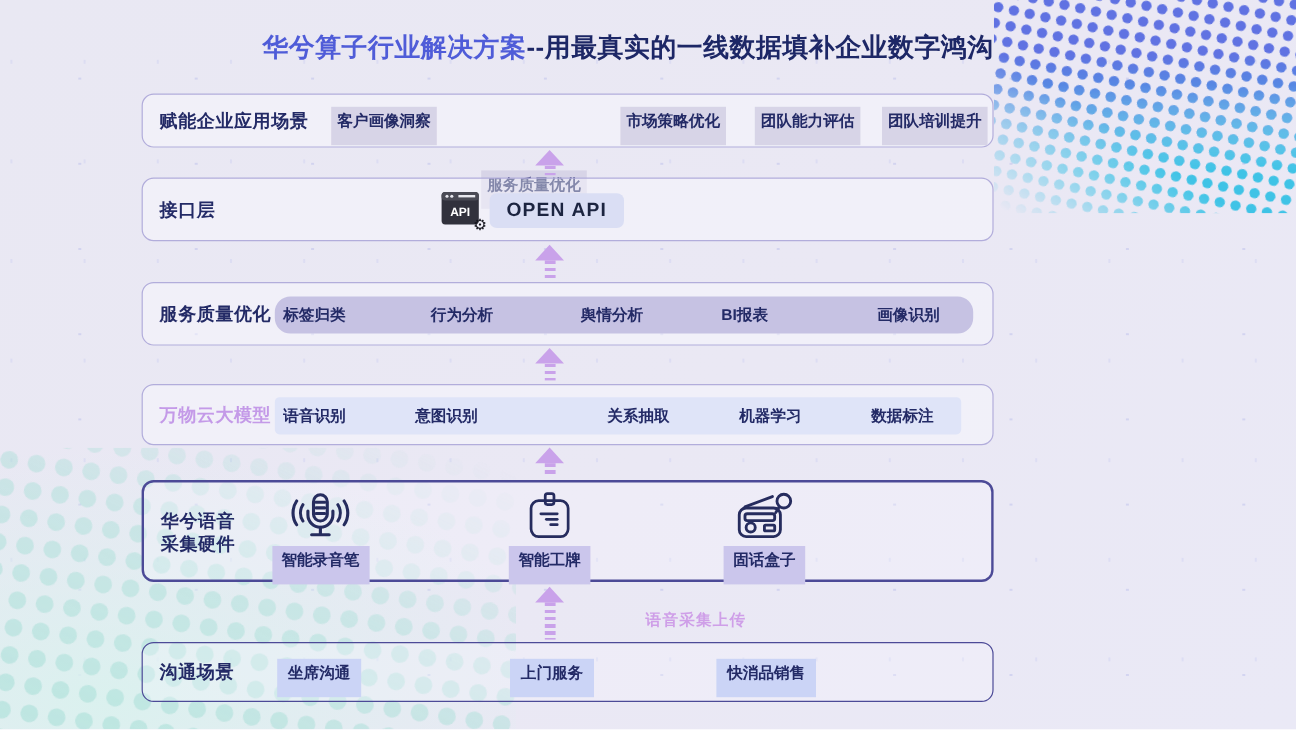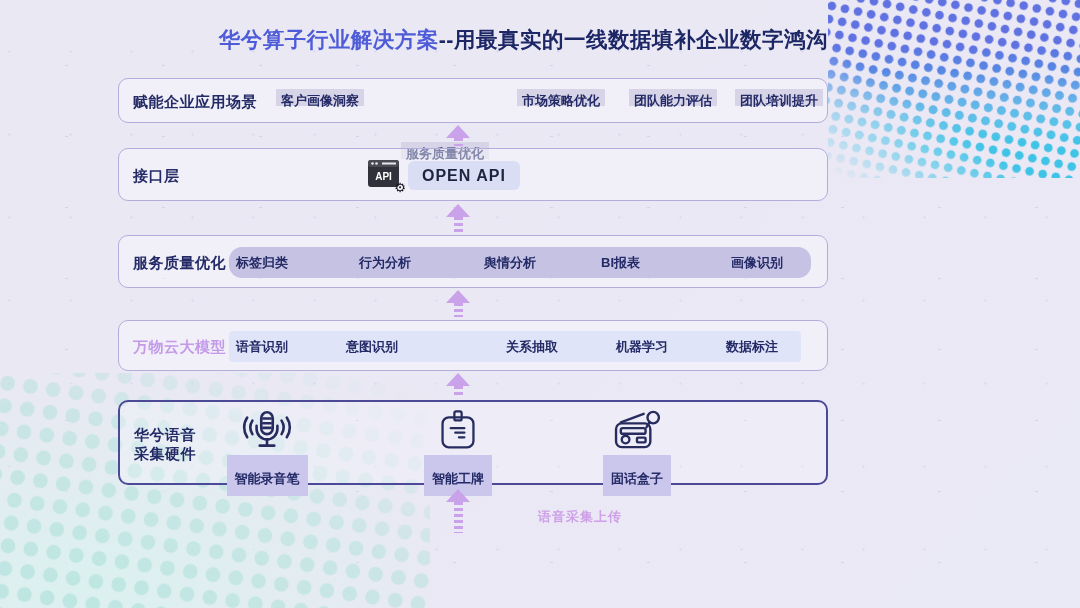--- a/index.html
+++ b/index.html
@@ -39,7 +39,7 @@
     font-size:15px; letter-spacing:.5px; white-space:nowrap;
   }
   .chip{
-    position:absolute; height:17px; line-height:24px; border-radius:0;
+    position:absolute; height:32px; line-height:24px; border-radius:0;
     background:#d7d4e7; color:#232a66; font-size:13px; font-weight:bold;
     padding:0 5px; white-space:nowrap;
   }

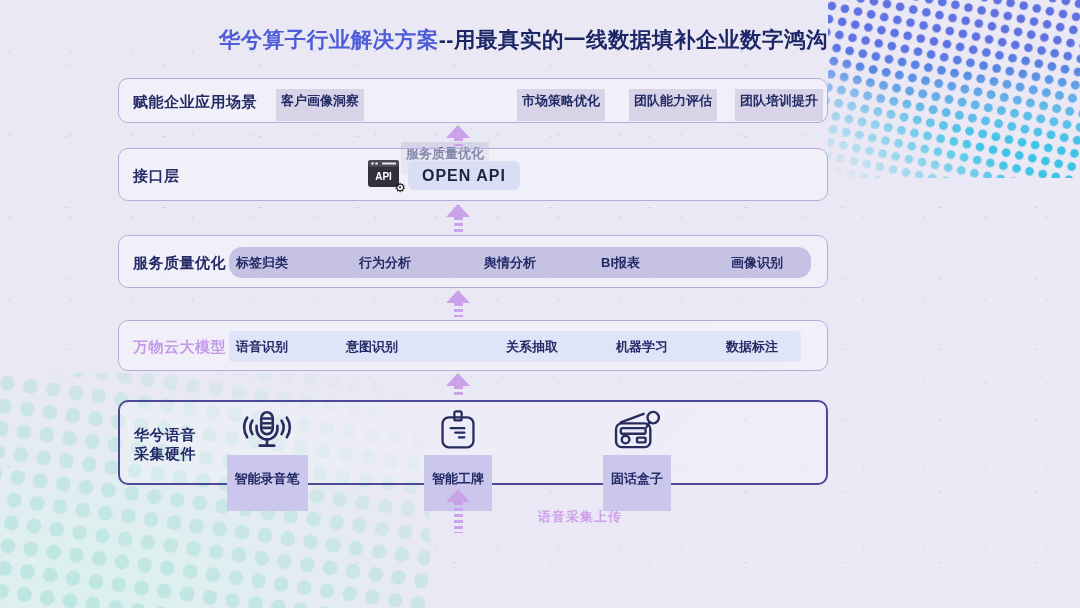--- a/index.html
+++ b/index.html
@@ -78,7 +78,7 @@
     position:absolute; width:140px; top:8px; display:flex;
     flex-direction:column; align-items:center;
   }
-  .device .chip{position:static; margin-top:5px; background:#cbc6ec; padding:12px 8px;}
+  .device .chip{position:static; margin-top:5px; background:#cbc6ec; padding:0 8px;}
   .icon-stroke{stroke:#262c5e; fill:none; stroke-width:2.5; stroke-linecap:round; stroke-linejoin:round;}
 
   .hw-label{line-height:19px; top:23px;}

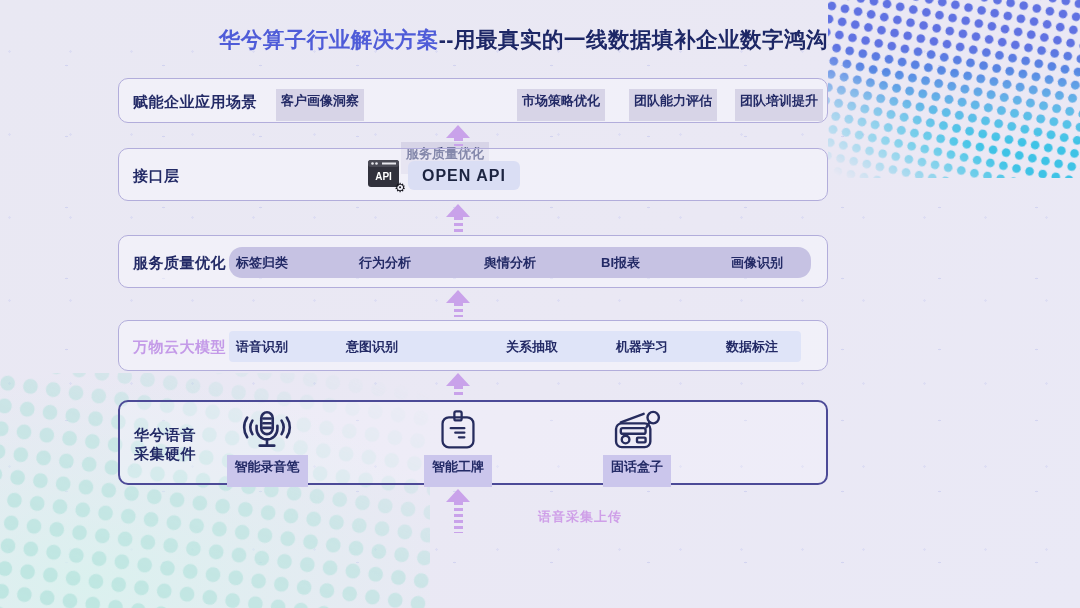--- a/index.html
+++ b/index.html
@@ -278,6 +278,12 @@
   </div>
   <div class="upload-label">语音采集上传</div>
 
+  <div class="box dark" style="top:535px; height:50px; border-width:1.8px;">
+    <div class="row-label" style="line-height:50px;">沟通场景</div>
+    <div class="chip" style="left:112px; top:13px; background:#cbd4f6; padding:0 9px;">坐席沟通</div>
+    <div class="chip" style="left:306px; top:13px; background:#cbd4f6; padding:0 9px;">上门服务</div>
+    <div class="chip" style="left:478px; top:13px; background:#cbd4f6; padding:0 9px;">快消品销售</div>
+  </div>
 
 </div>
 

